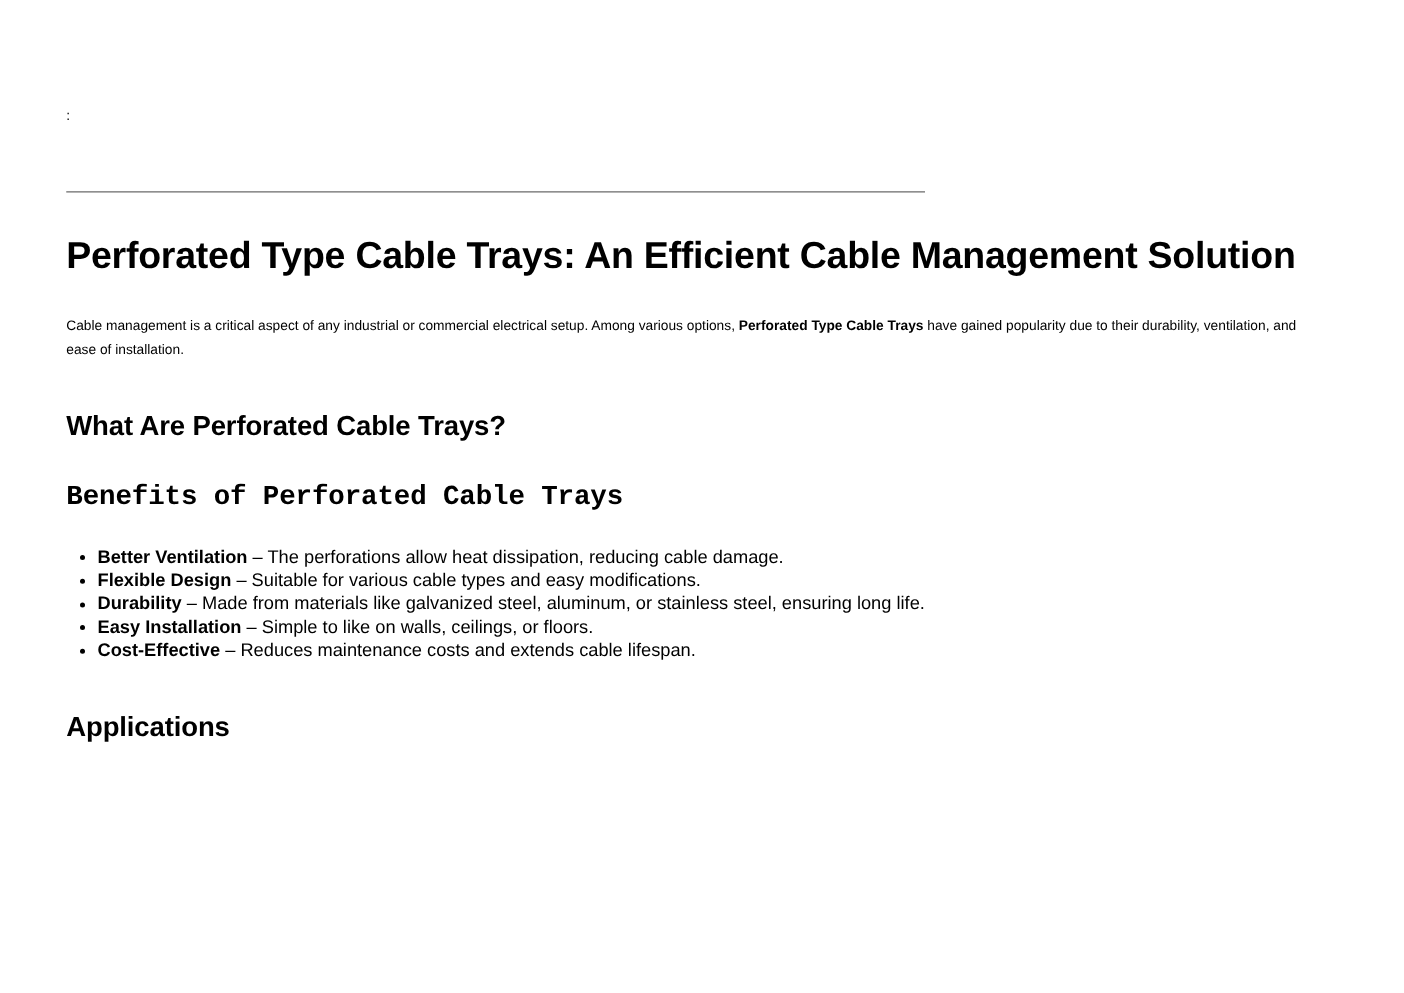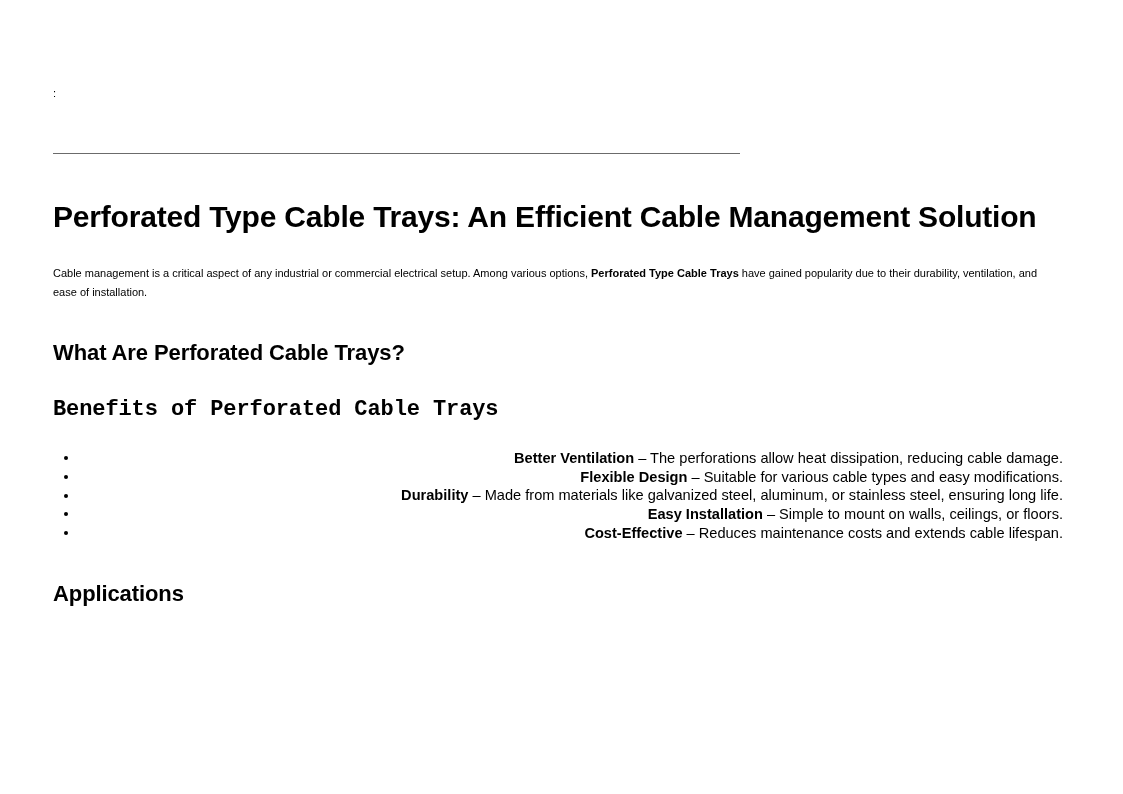--- a/index.html
+++ b/index.html
@@ -50,7 +50,7 @@
   .content {
     position: absolute;
     left: 53px;
-    top: 198px;
+    top: 186px;
     width: 1010px;
   }
 

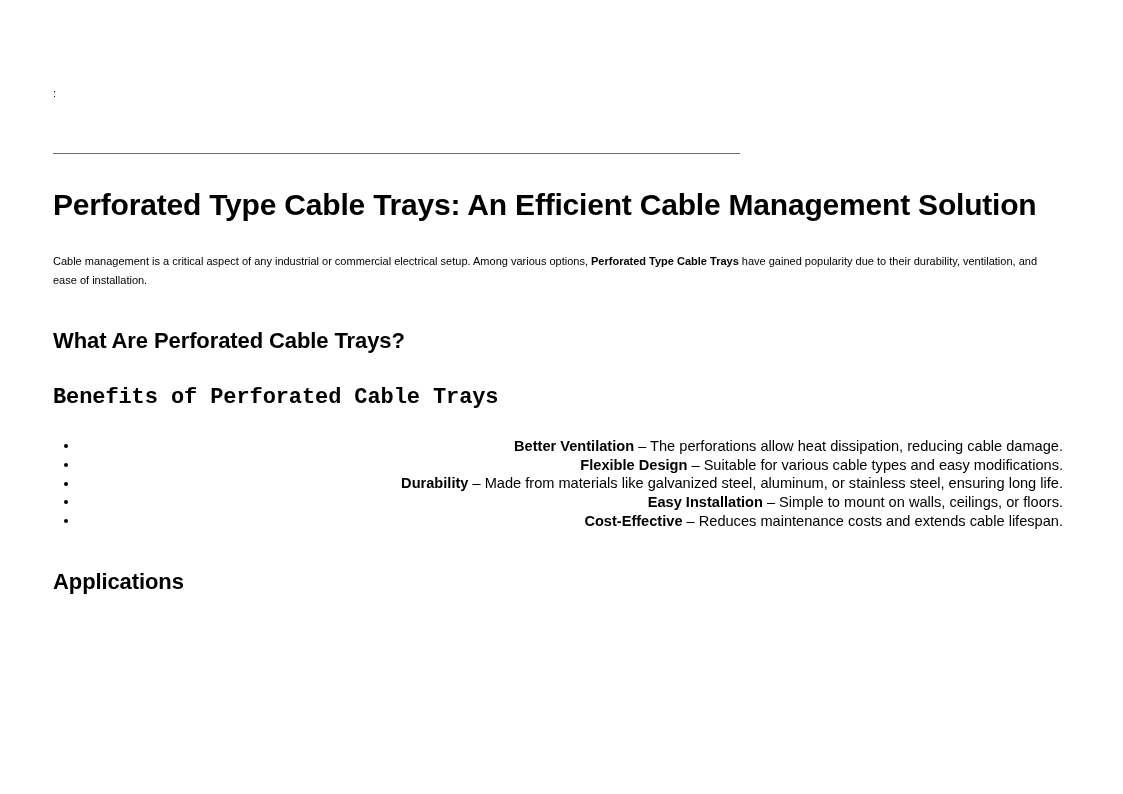--- a/index.html
+++ b/index.html
@@ -94,7 +94,6 @@
     list-style: none;
     margin: 0 0 36px 0;
     padding: 0;
-    text-align: right;
   }
 
   ul.benefit-list li {

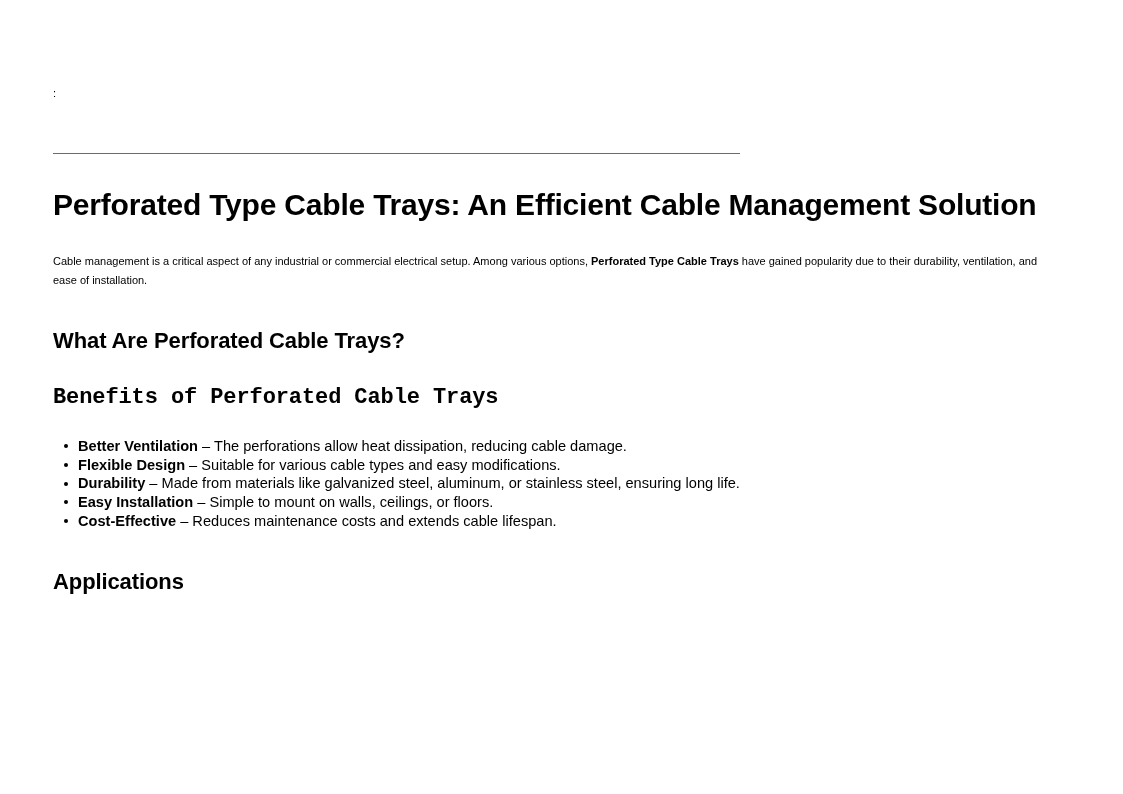--- a/index.html
+++ b/index.html
@@ -146,7 +146,7 @@
         <span class="bullet-dot"></span><strong>Durability</strong><span> – </span><span>Made from materials like galvanized steel, aluminum, or stainless steel, ensuring long life.</span>
       </li>
       <li>
-        <span class="bullet-dot"></span><strong>Easy Installation</strong><span> – </span><span>Simple to mount on walls, ceilings, or floors.</span>
+        <span class="bullet-dot"></span><strong>Easy Installation</strong><span> – </span><span>Simple to like on walls, ceilings, or floors.</span>
       </li>
       <li>
         <span class="bullet-dot"></span><strong>Cost-Effective</strong><span> – </span><span>Reduces maintenance costs and extends cable lifespan.</span>

